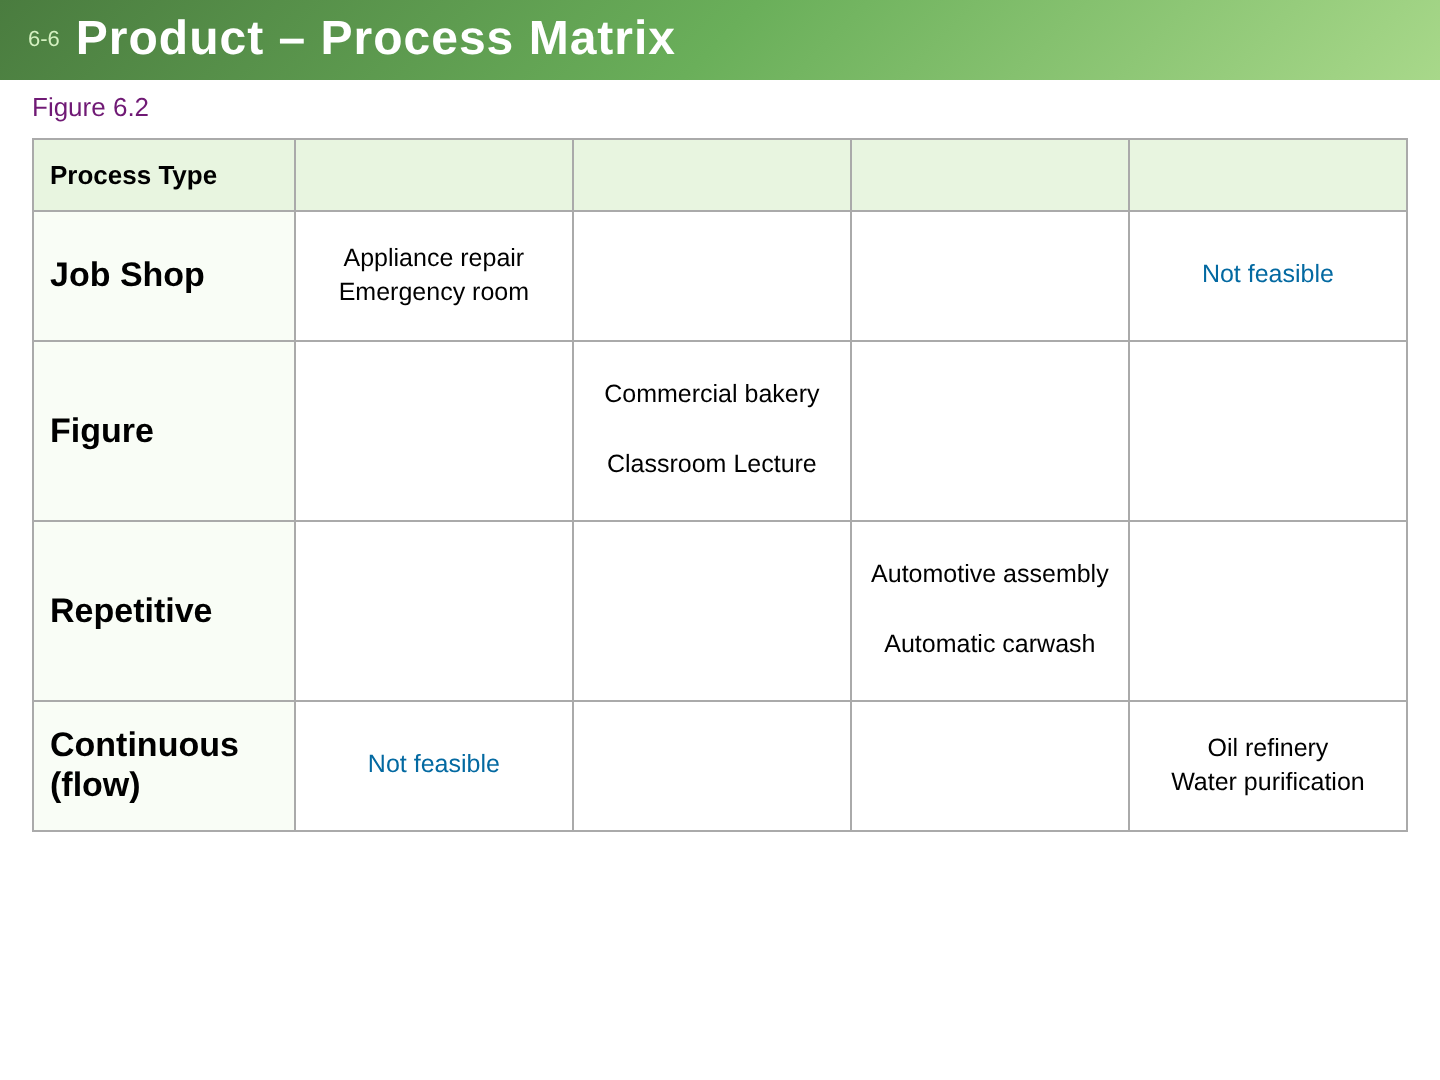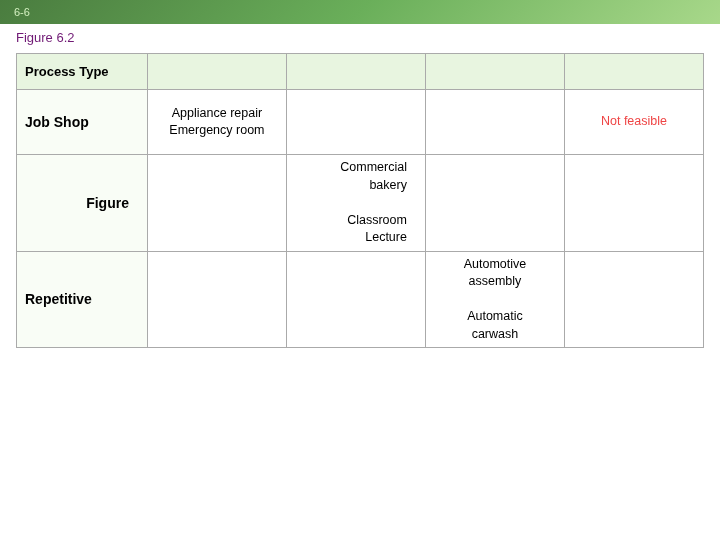--- a/index.html
+++ b/index.html
@@ -128,6 +128,7 @@
 
 <div class="header-bar">
   <span class="header-chapter">6-6</span>
+  <span class="header-title">Product – Process Matrix</span>
 </div>
 
 <div class="figure-label">Figure 6.2</div>

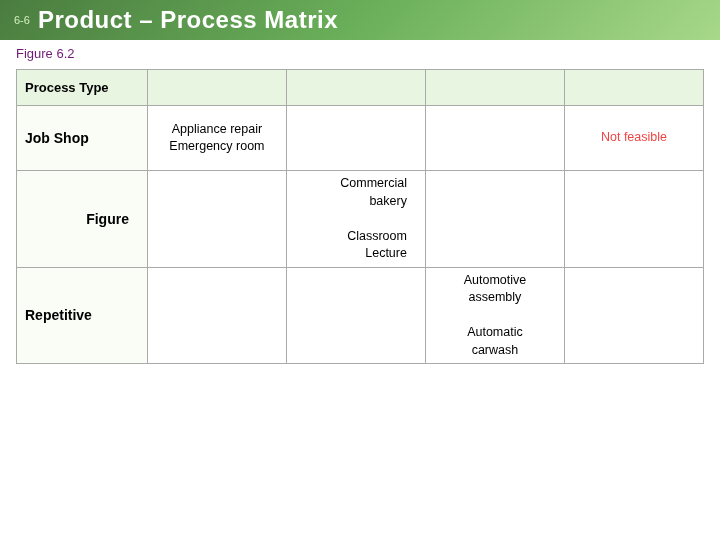--- a/index.html
+++ b/index.html
@@ -54,7 +54,7 @@
       vertical-align: middle;
       font-size: 12.5px;
       text-align: center;
-      padding: 4px 18px;
+      padding: 4px 6px;
     }
 
     

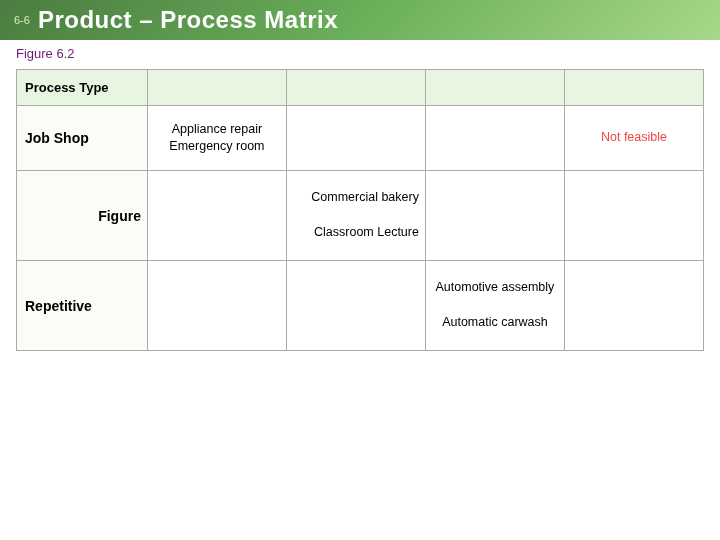--- a/index.html
+++ b/index.html
@@ -110,7 +110,7 @@
       text-align: left;
       padding-left: 8px;
       font-weight: bold;
-      font-size: 14px;
+      font-size: 17px;
       background: #f9fdf6;
     }
 

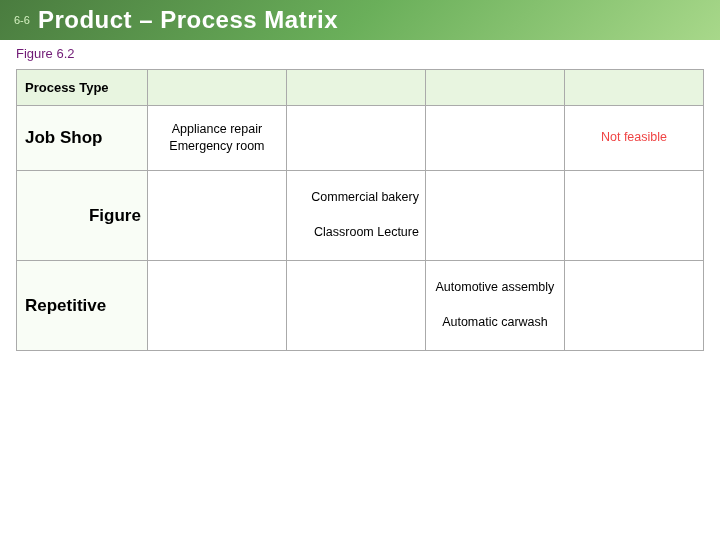--- a/index.html
+++ b/index.html
@@ -119,7 +119,7 @@
     }
 
     .not-feasible {
-      color: #ef4444;
+      color: #0369a1;
       font-style: normal;
     }
   </style>

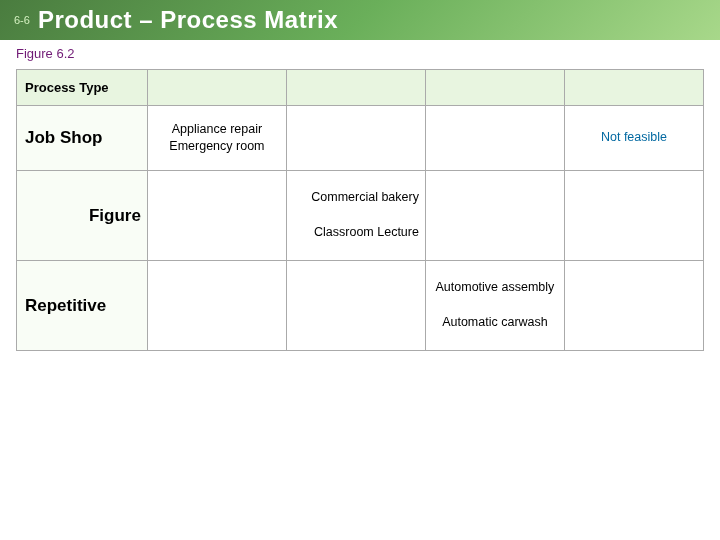--- a/index.html
+++ b/index.html
@@ -93,7 +93,6 @@
     .row-batch td {
       height: 90px;
       vertical-align: middle;
-      text-align: right;
     }
 
     .row-repetitive td {

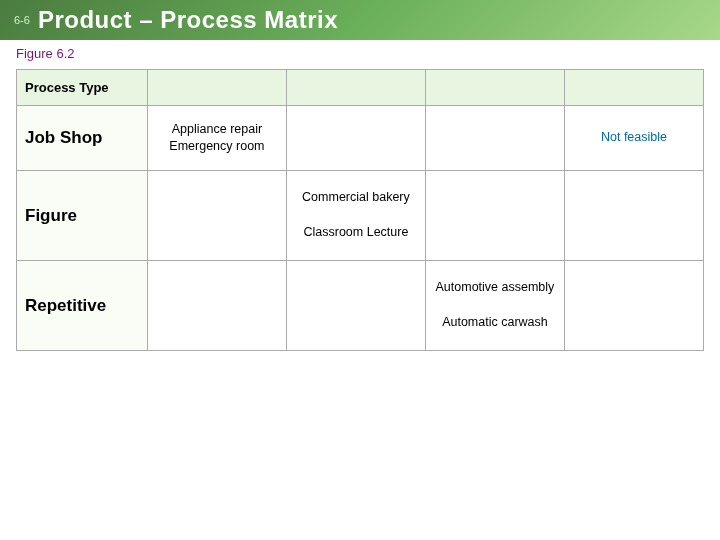--- a/index.html
+++ b/index.html
@@ -183,6 +183,19 @@
         <td></td>
       </tr>
 
+      <tr class="row-continuous">
+        <td class="process-type-cell">
+          <span>Continuous (flow)</span>
+        </td>
+        <td>
+          <div class="cell-content not-feasible">Not feasible</div>
+        </td>
+        <td></td>
+        <td></td>
+        <td>
+          <div class="cell-content">Oil refinery<br>Water purification</div>
+        </td>
+      </tr>
     </tbody>
   </table>
 </div>

